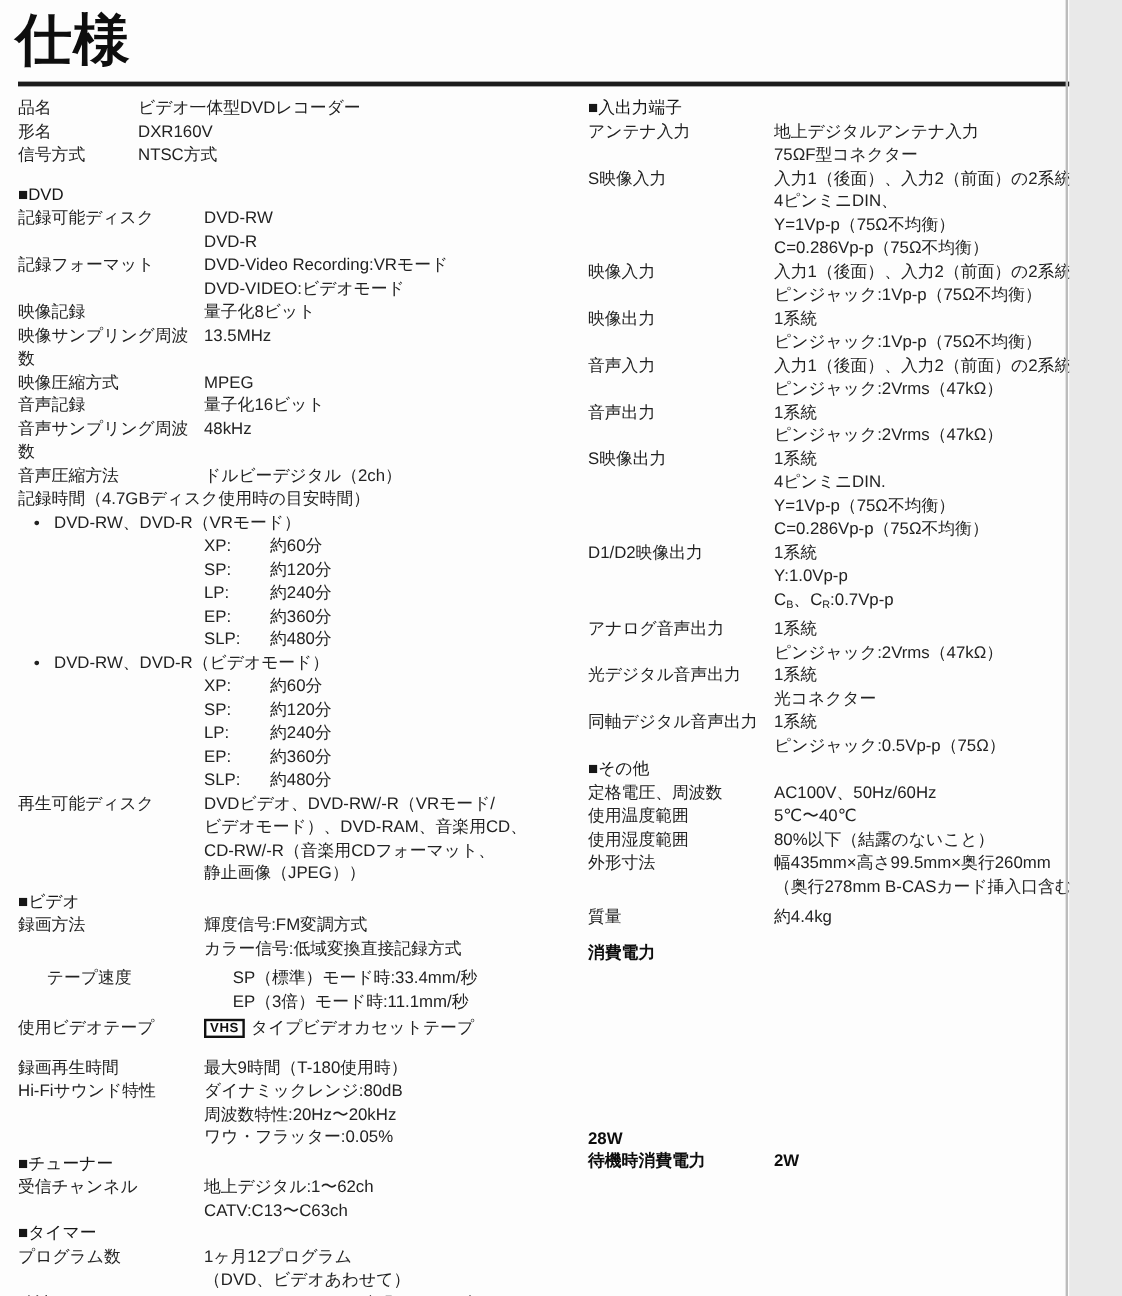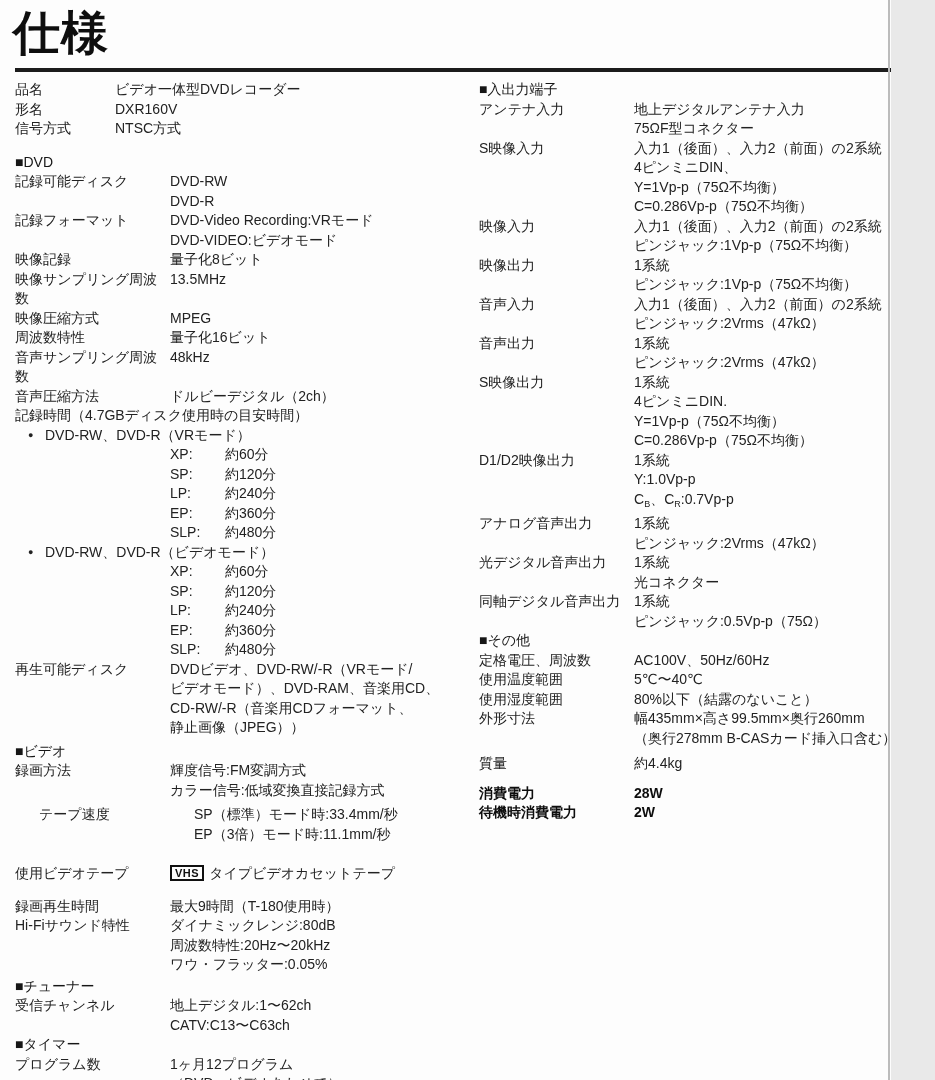--- a/index.html
+++ b/index.html
@@ -28,7 +28,7 @@
     letter-spacing:0;
   }
   .col-left{left:15px;width:468px;}
-  .col-right{left:479px;width:422px;}
+  .col-right{left:490px;width:422px;}
   .heading{font-weight:400;color:#161616;}
   .row{display:flex;align-items:flex-start;justify-content:space-between;}
   .row.bold{font-weight:700;color:#0d0d0d;}

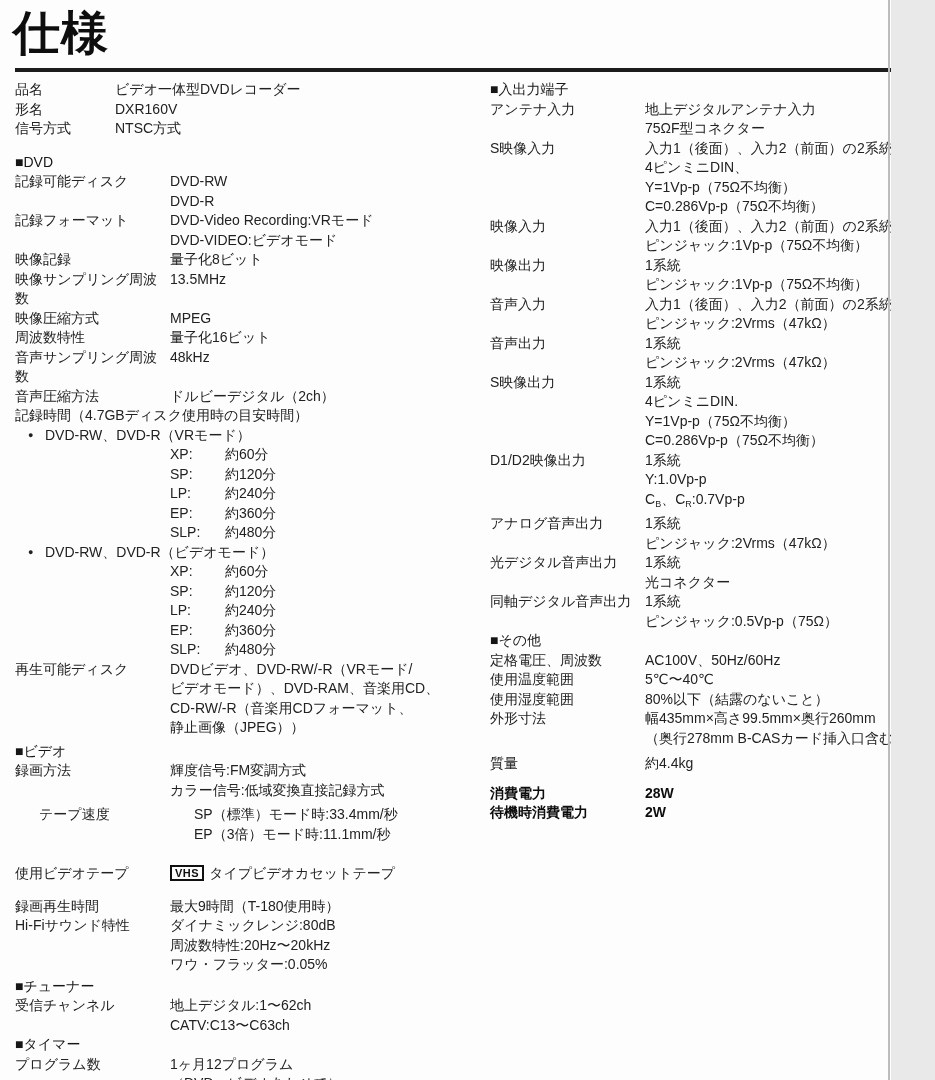--- a/index.html
+++ b/index.html
@@ -107,7 +107,7 @@
         </div>
       </div>
       <div class="row">
-        <div class="label">周波数特性</div>
+        <div class="label">音声記録</div>
         <div class="value">
           <div class="vline">量子化16ビット</div>
         </div>

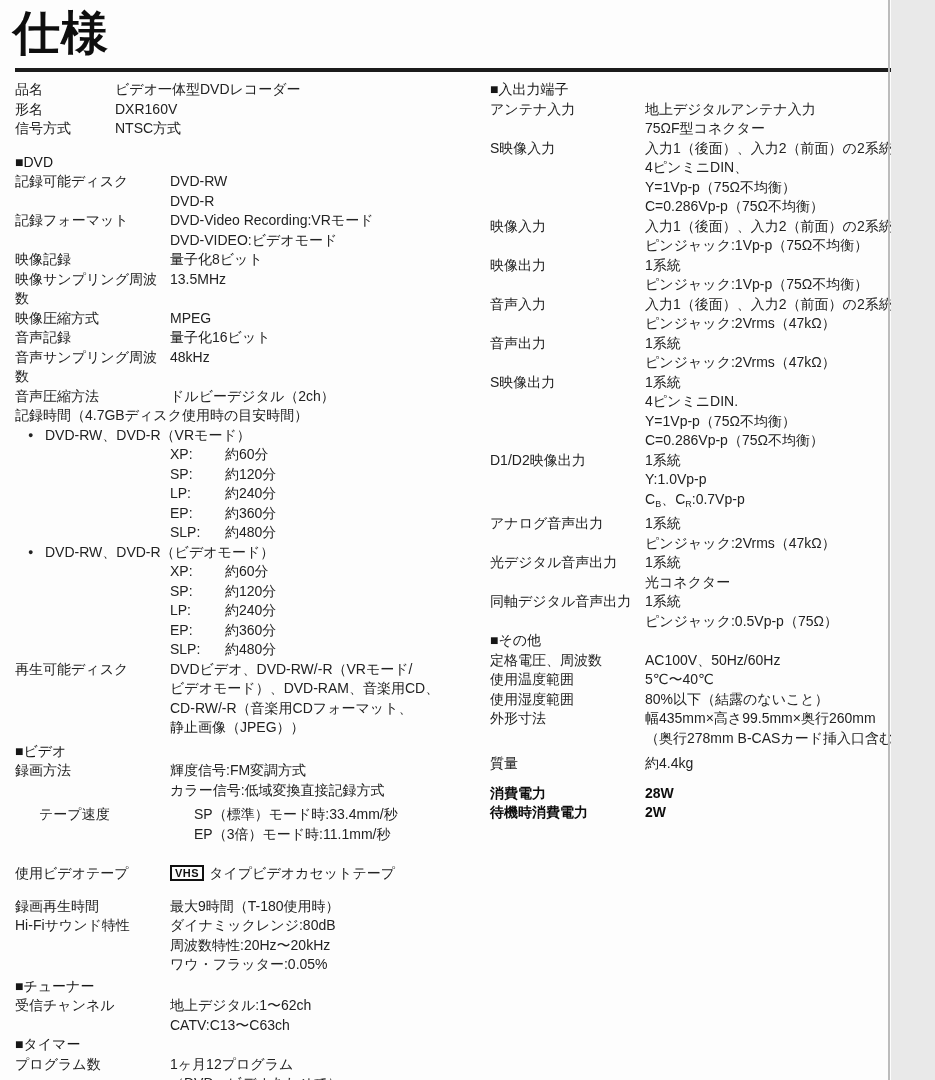--- a/index.html
+++ b/index.html
@@ -376,7 +376,7 @@
           <div class="vline">約4.4kg</div>
         </div>
       </div>
-      <div class="row bold" style="margin-top: 10px;">
+      <div class="row bold" style="margin-top: 10px; flex-direction: column;">
         <div class="label">消費電力</div>
         <div class="value">
           <div class="vline">28W</div>

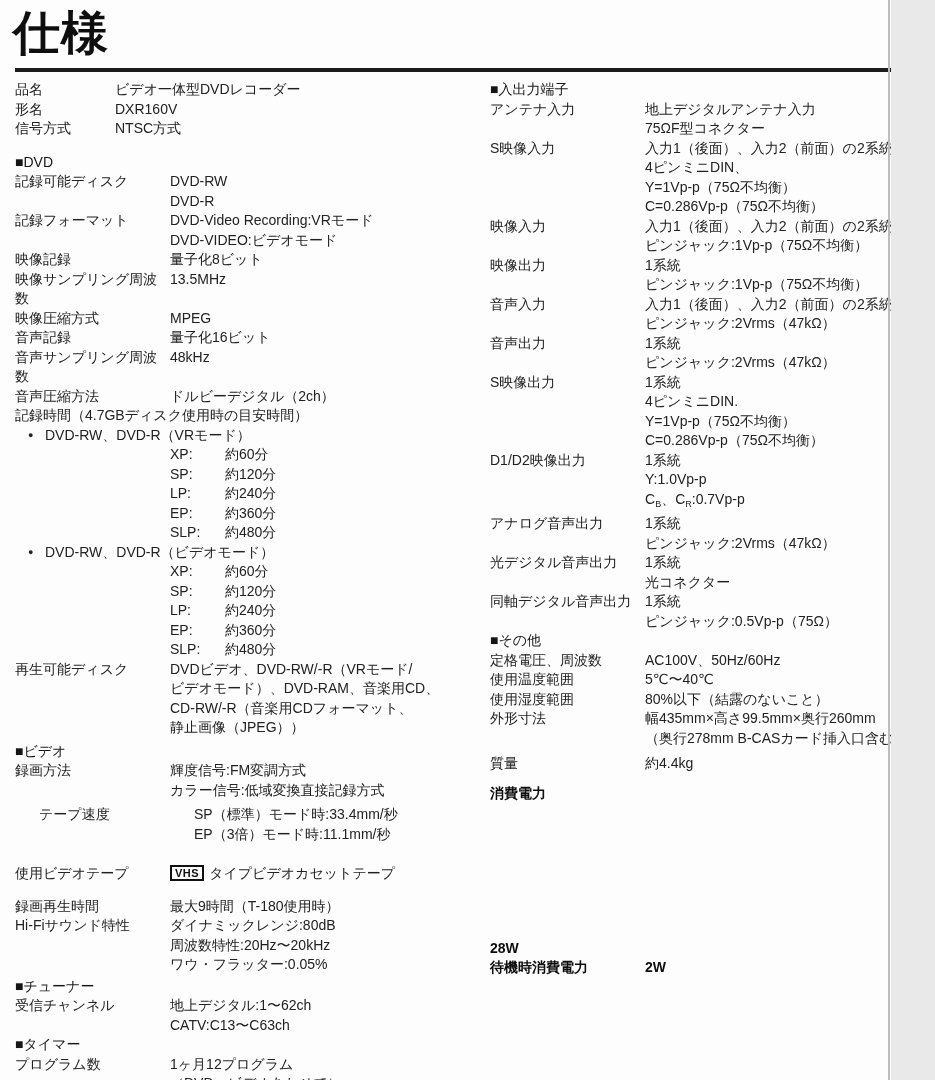--- a/index.html
+++ b/index.html
@@ -217,7 +217,7 @@
           <div class="vline">EP（3倍）モード時:11.1mm/秒</div>
         </div>
       </div>
-      <div class="row" style="margin-top: 20px;">
+      <div class="row" style="margin-top: 3px;">
         <div class="label">使用ビデオテープ</div>
         <div class="value">
           <div class="vline"><span class="vhs-badge">VHS</span><span>タイプビデオカセットテープ</span></div>

